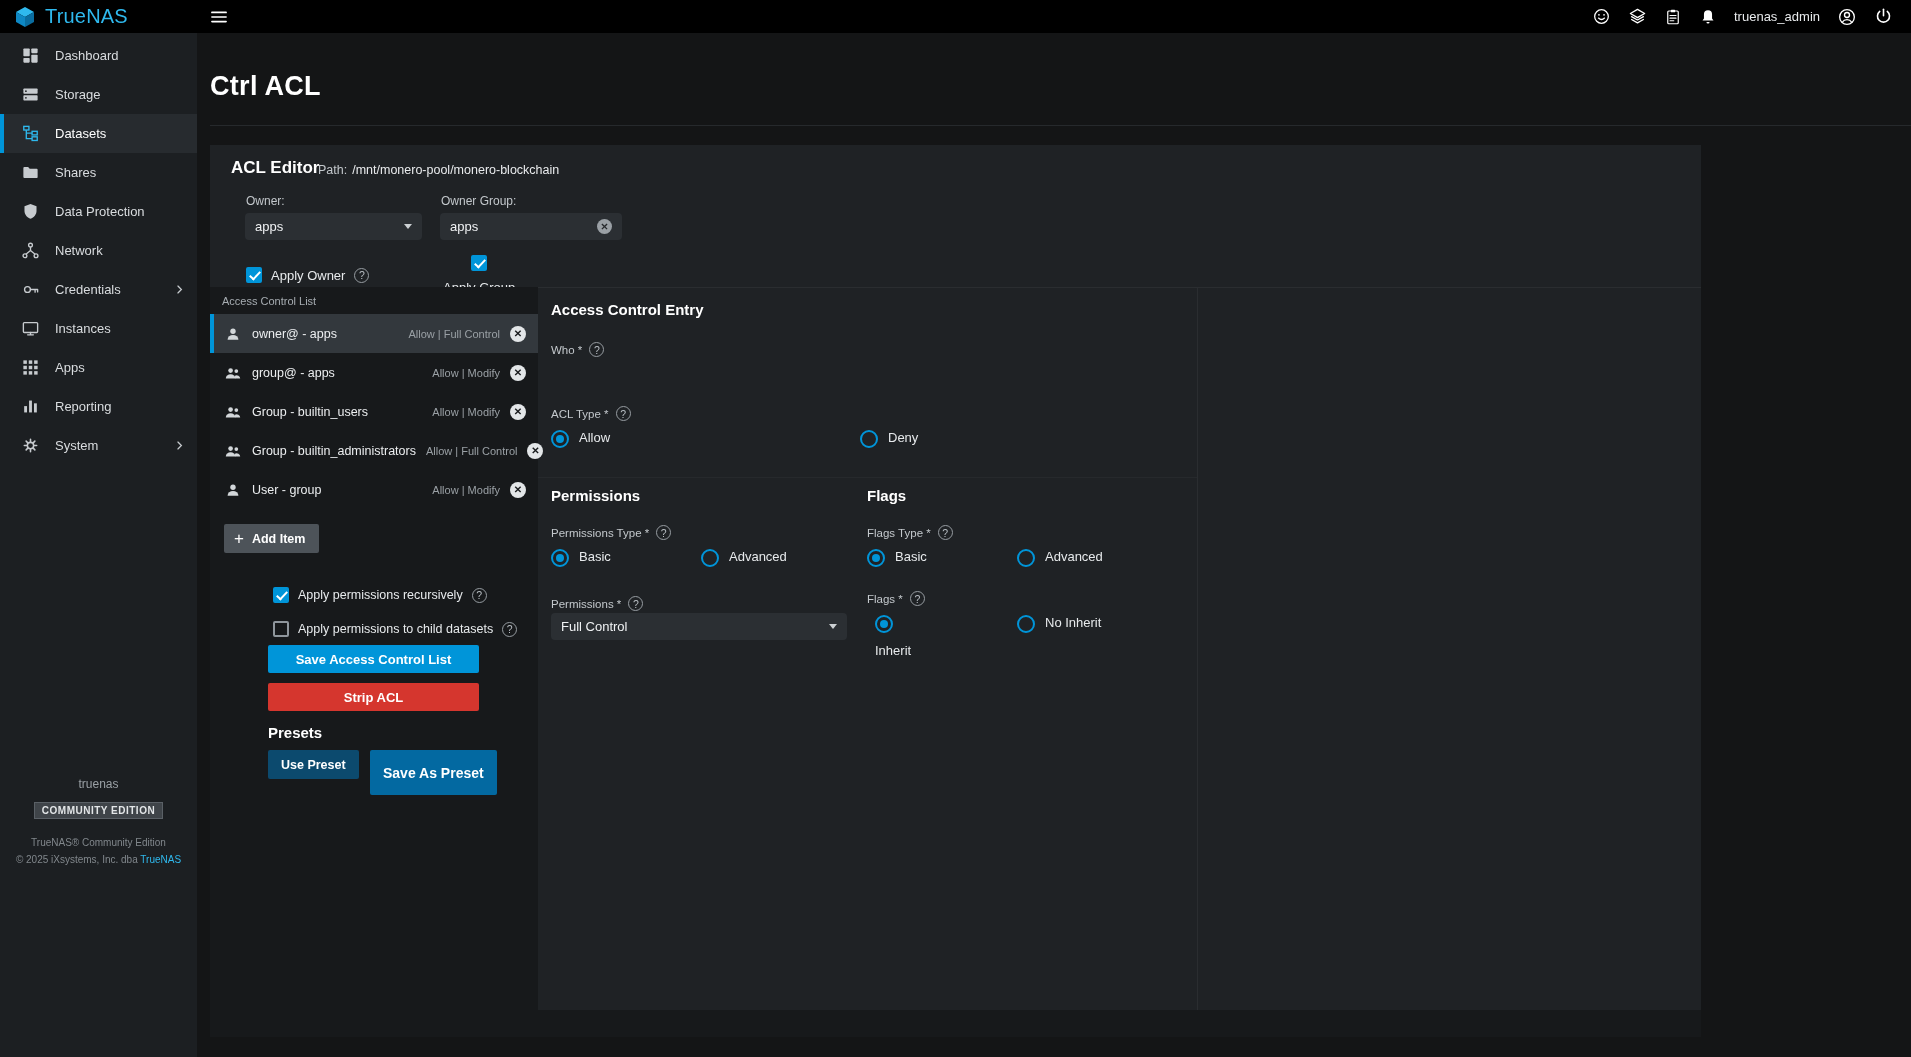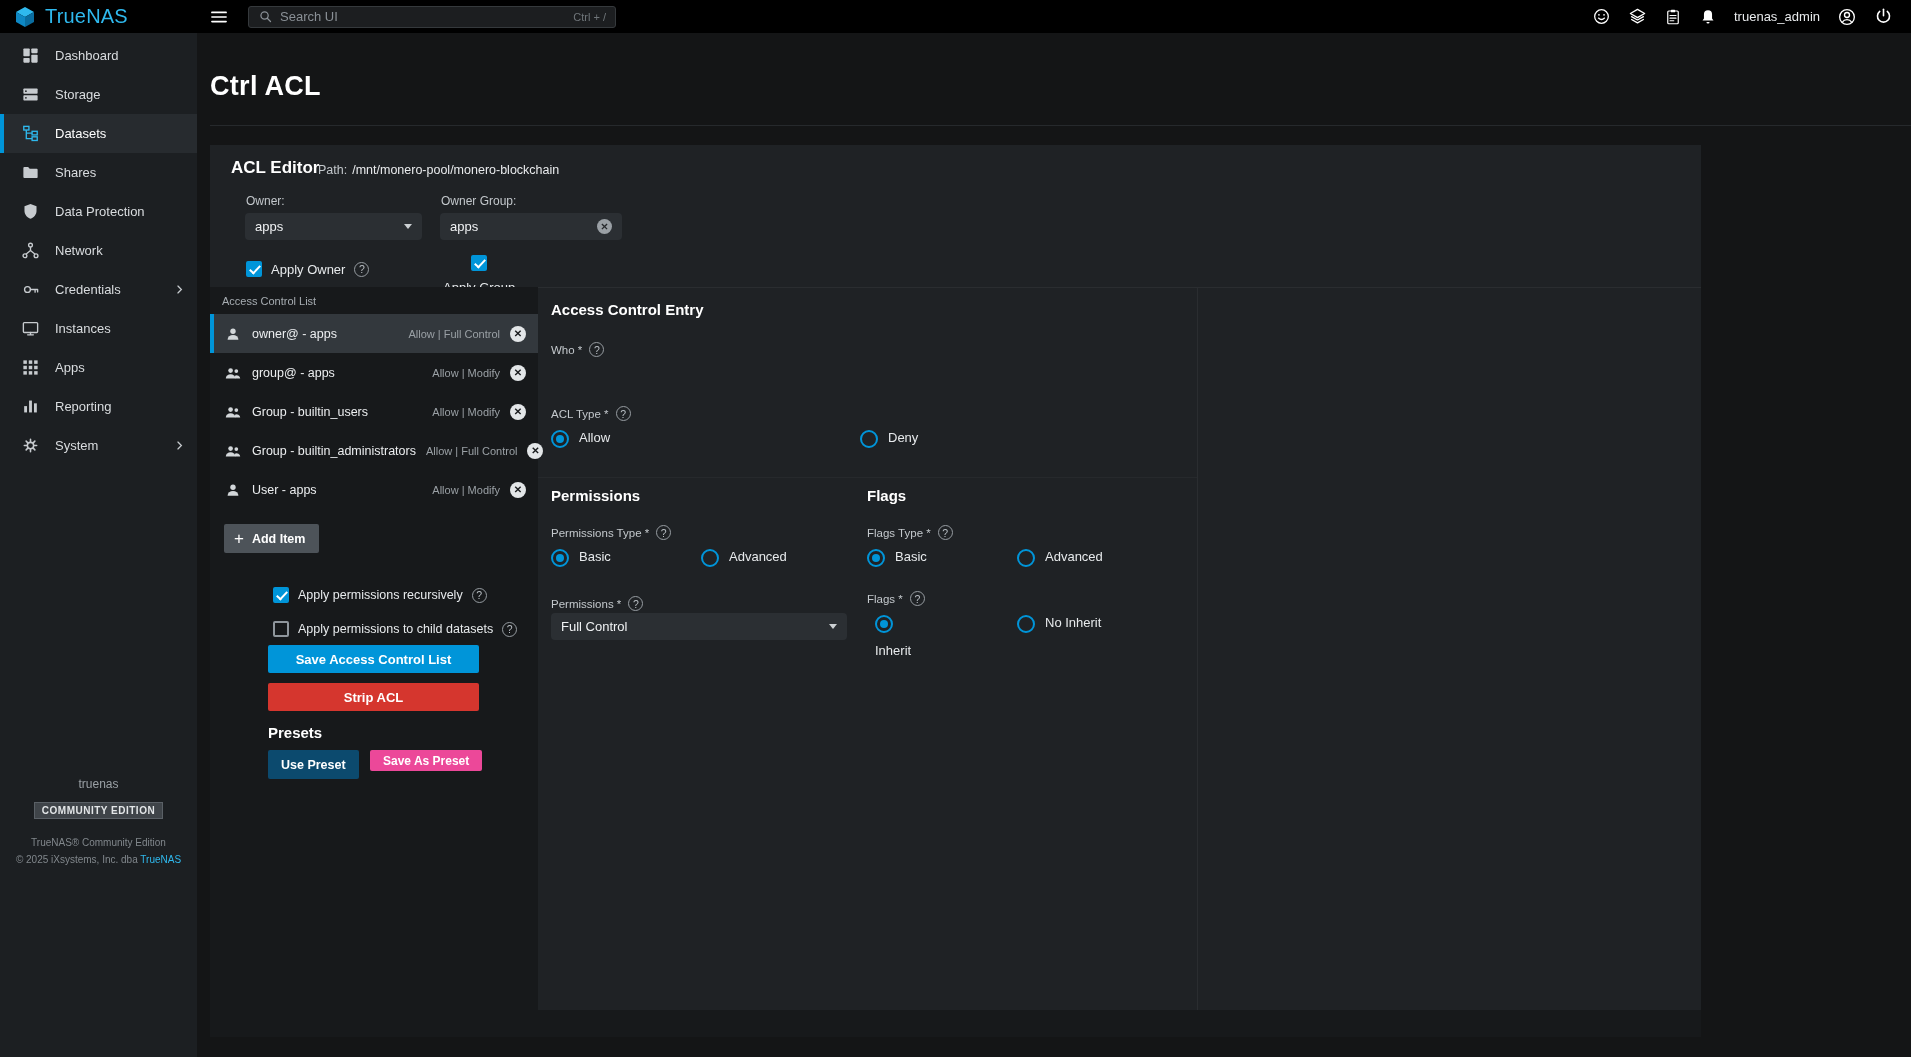--- a/index.html
+++ b/index.html
@@ -161,16 +161,6 @@
         <path d="M3.5,6.5 H20.5 M3.5,12 H20.5 M3.5,17.5 H20.5"></path>
       </svg>
   </span>
-  <div class="search">
-    <span>
-      <svg viewBox="0 0 24 24" width="15" height="15" fill="none" stroke="currentColor" stroke-width="2" stroke-linecap="round">
-          <circle cx="10.5" cy="10.5" r="5.8"></circle>
-          <path d="M14.8,14.8 L20,20"></path>
-        </svg>
-    </span>
-    <input type="text" placeholder="Search UI" style="">
-    <span class="search-hint">Ctrl + /</span>
-  </div>
   <div class="topbar-right">
     <span class="tb-icon">
       <svg viewBox="0 0 24 24" width="19" height="19" fill="none" stroke="currentColor" stroke-width="1.6" stroke-linecap="round">

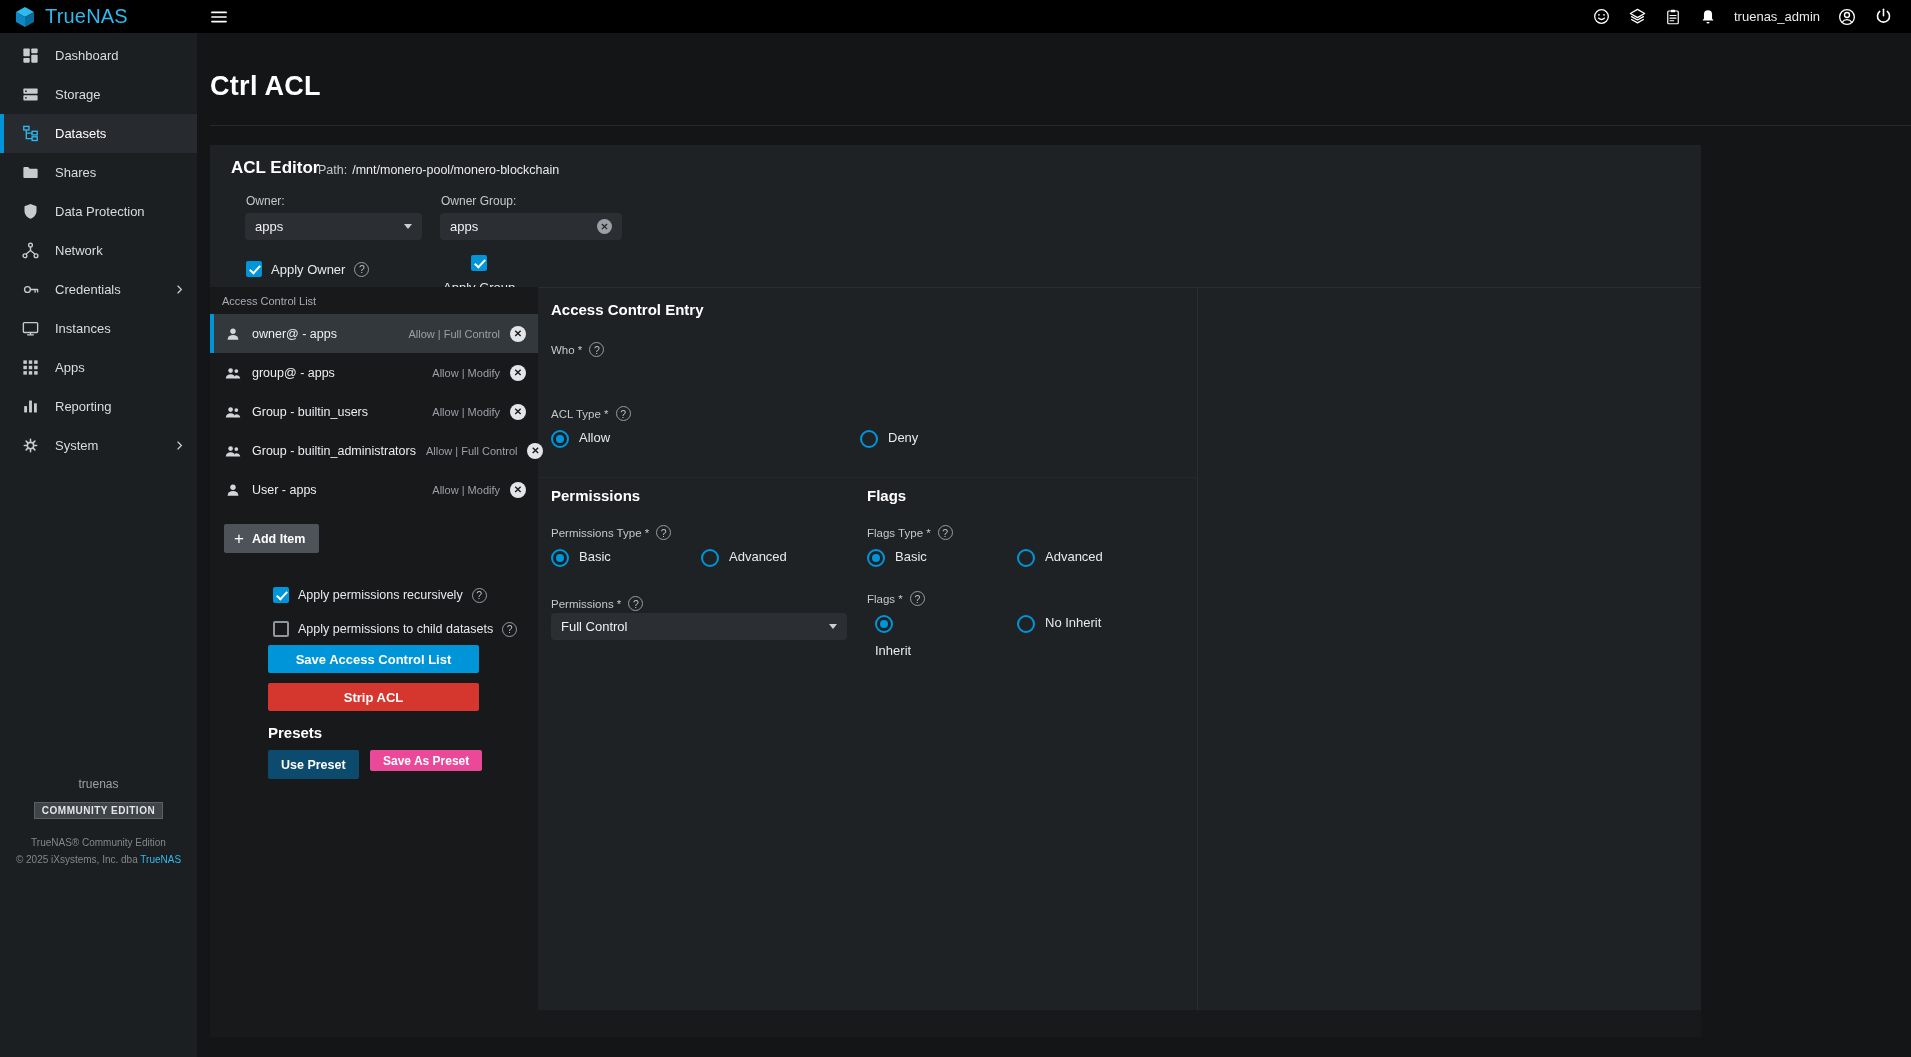--- a/index.html
+++ b/index.html
@@ -365,7 +365,7 @@
       <span class="clear-icon">✕</span>
     </div>
 
-    <div class="cb-row" style="left:36px; top:116px;">
+    <div class="cb-row" style="left:36px; top:122px;">
       <span class="checkbox checked"></span>
       <span class="cb-label">Apply Owner</span>
       <span class="help">?</span>

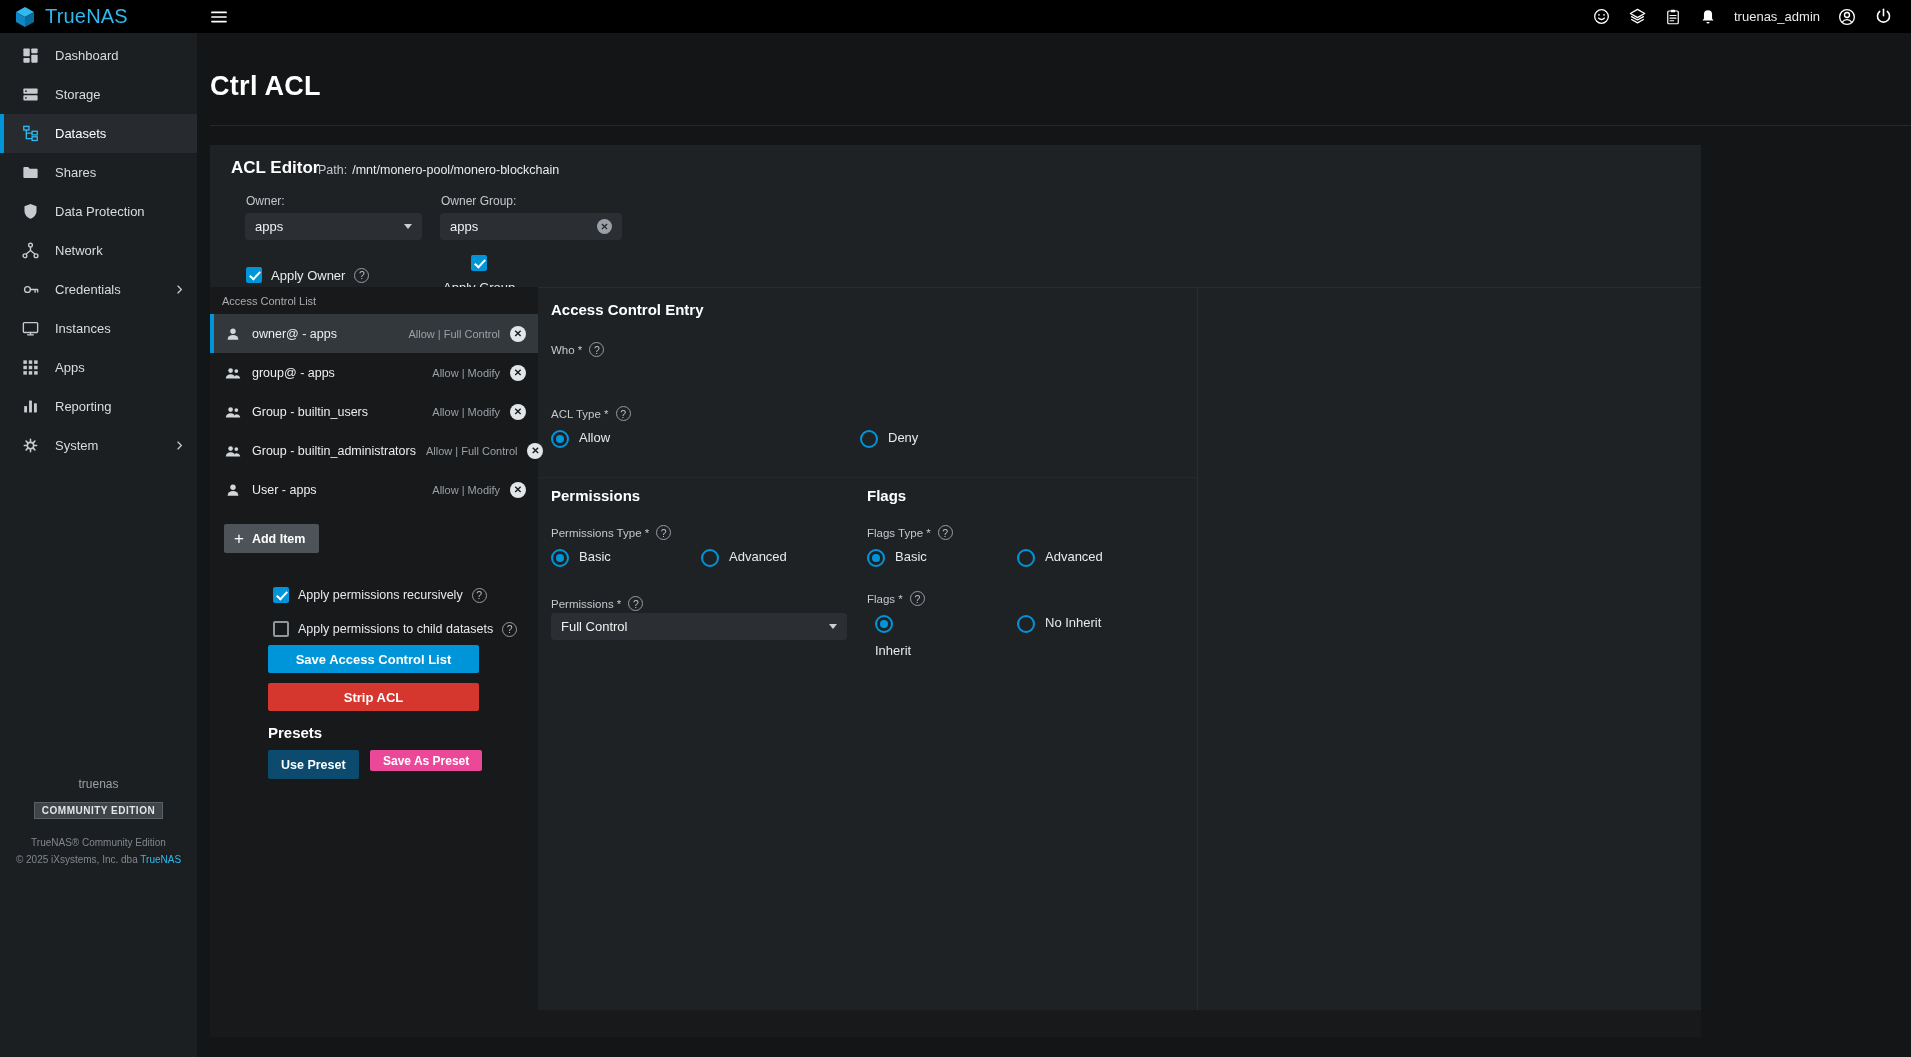--- a/index.html
+++ b/index.html
@@ -443,7 +443,7 @@
                 <path d="M4.8,19.8 a7.2,6.6 0 0 1 14.4,0 Z"></path>
               </svg>
             </span>
-          <span class="acl-who">User - apps</span>
+          <span class="acl-who">User - group</span>
           <span class="acl-perm">Allow | Modify</span>
           <span class="close-icon">✕</span>
         </div>

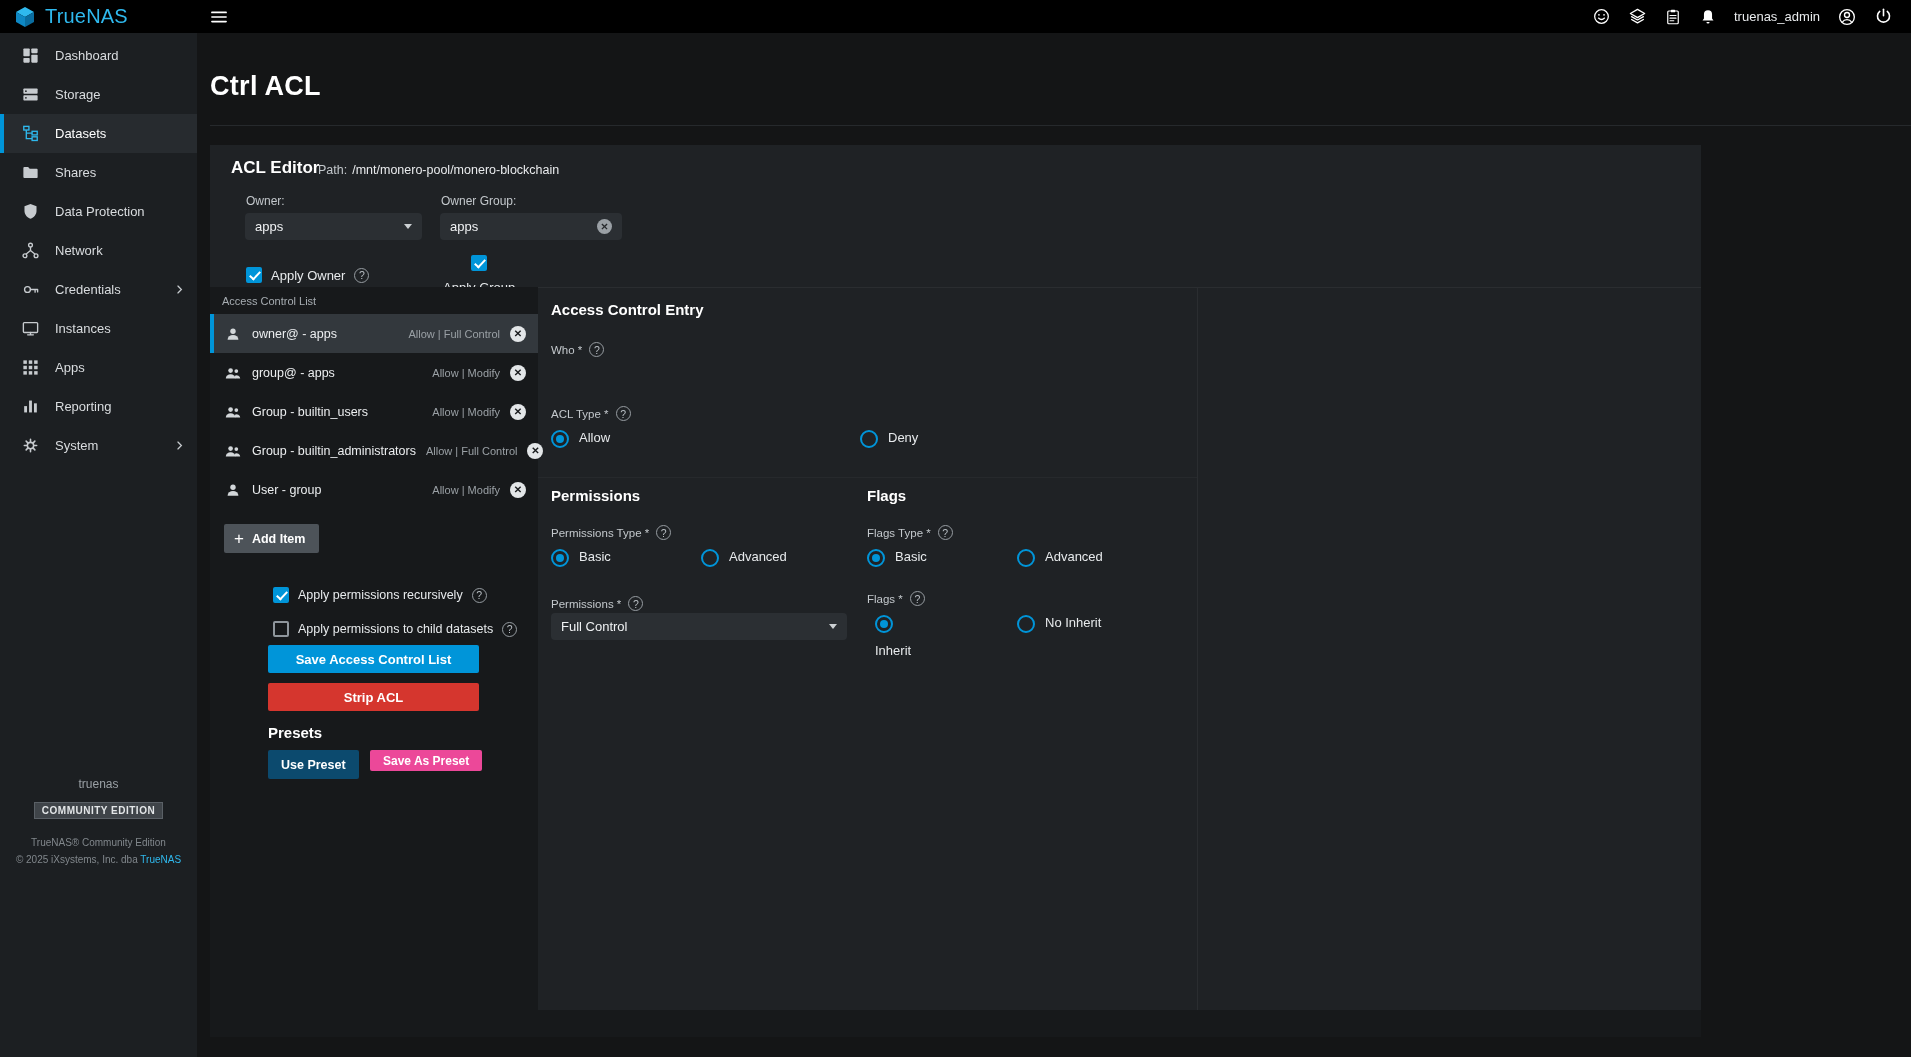--- a/index.html
+++ b/index.html
@@ -131,7 +131,7 @@
   .strip-btn { position:absolute; left:58px; top:396px; width:211px; height:28px; background:#d5362e; color:#fff; font-size:13px; font-weight:700; }
   .presets-title { position:absolute; left:58px; top:437px; font-size:15px; font-weight:700; color:#fff; }
   .use-preset-btn { position:absolute; left:58px; top:463px; height:29px; padding:0 13px; background:#0c4a6e; color:#fff; font-size:12.5px; font-weight:700; }
-  .save-preset-btn { position:absolute; left:160px; top:463px; height:21px; padding:0 13px; background:#ec4899; color:#fff; font-size:12px; font-weight:700; }
+  .save-preset-btn { position:absolute; left:160px; top:463px; height:45px; padding:0 13px; background:#0369a1; color:#fff; font-size:14px; font-weight:700; }
 
   .ace-title { position:absolute; left:13px; top:14px; font-size:15px; font-weight:700; color:#fff; }
   .small-label-row { position:absolute; display:flex; align-items:center; gap:7px; font-size:11.5px; color:#c3c8cc; }

